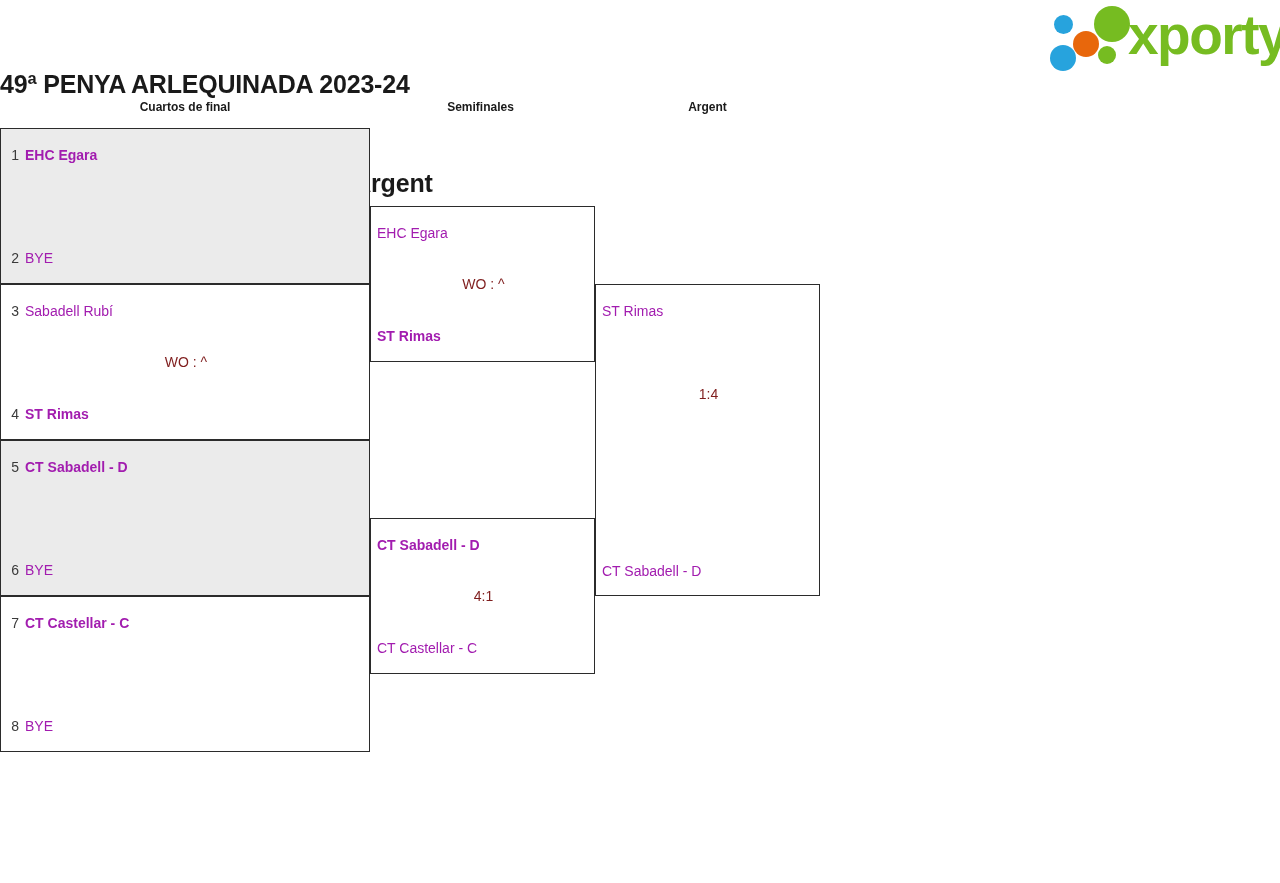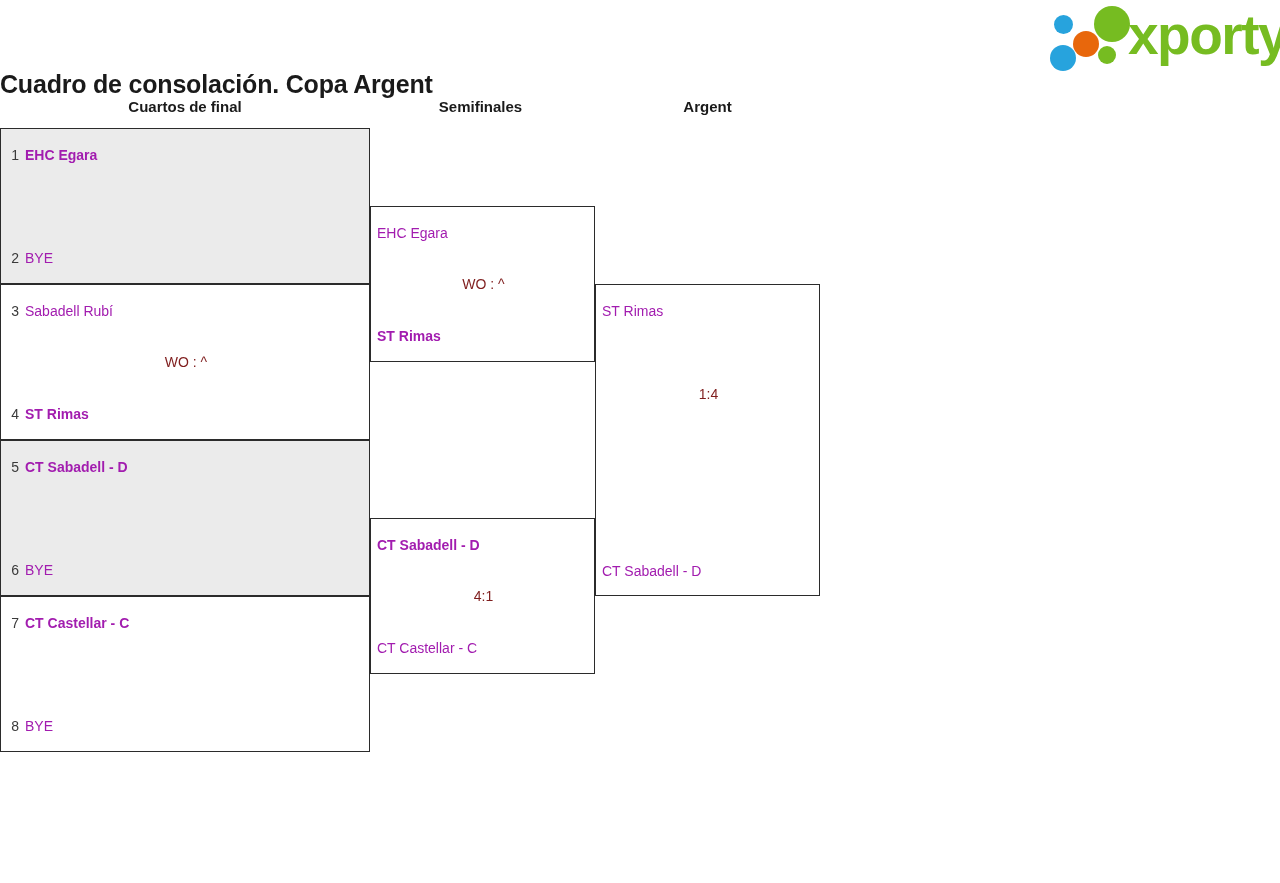--- a/index.html
+++ b/index.html
@@ -146,6 +146,7 @@
 
 <div id="page-header">
   <div id="tournament-title">
+    <span id="title-line-1">49ª PENYA ARLEQUINADA 2023-24</span>
     <span id="title-line-2">Cuadro de consolación. Copa Argent</span>
   </div>
 

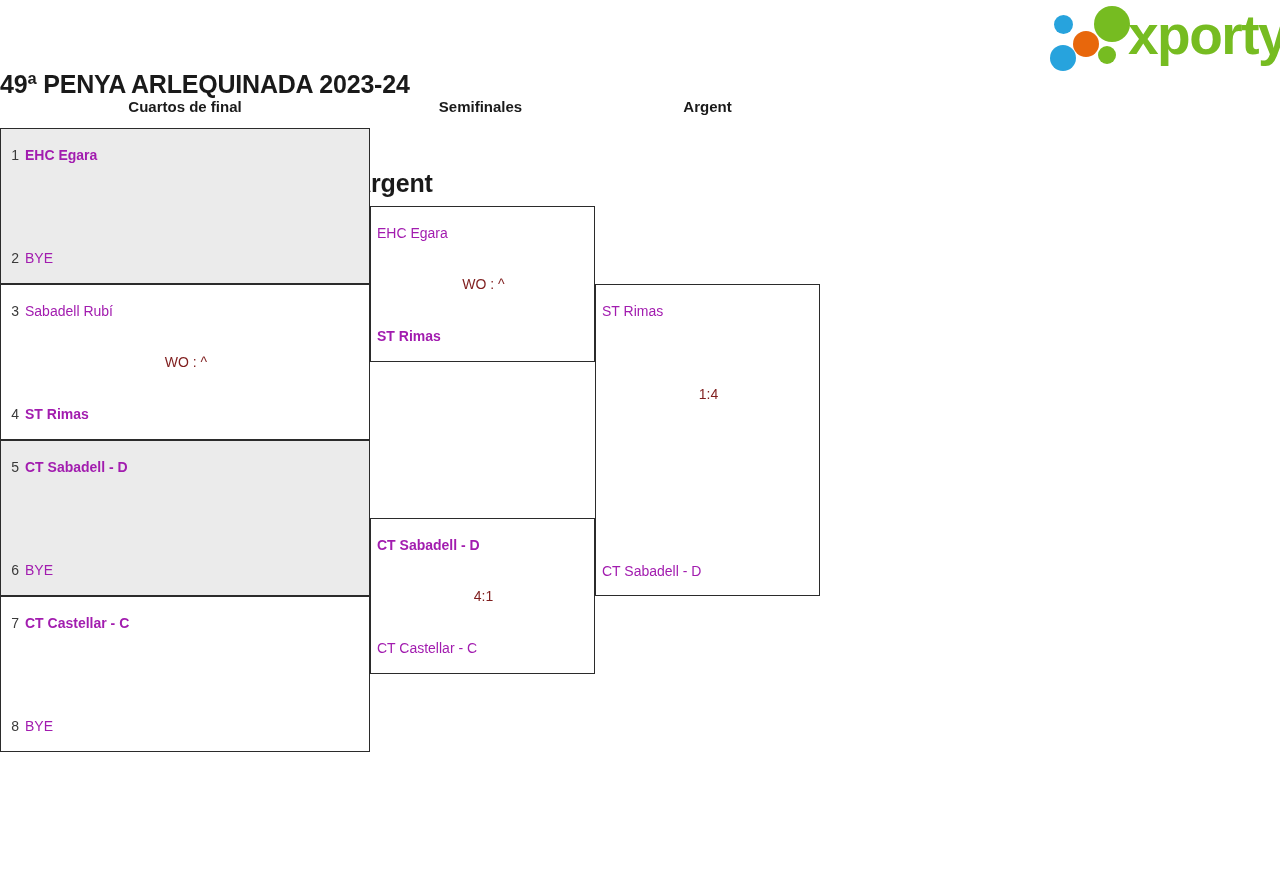--- a/index.html
+++ b/index.html
@@ -67,7 +67,7 @@
   .round-header {
     position: absolute;
     top: 96px;
-    font-size: 15px;
+    font-size: 12px;
     font-weight: bold;
     color: #1a1a1a;
     text-align: center;

